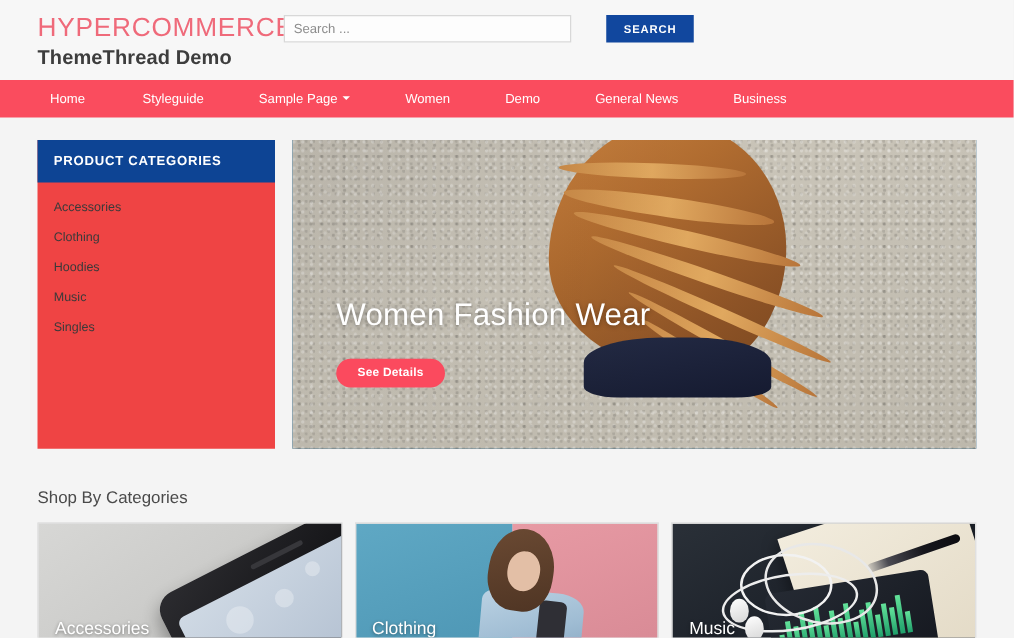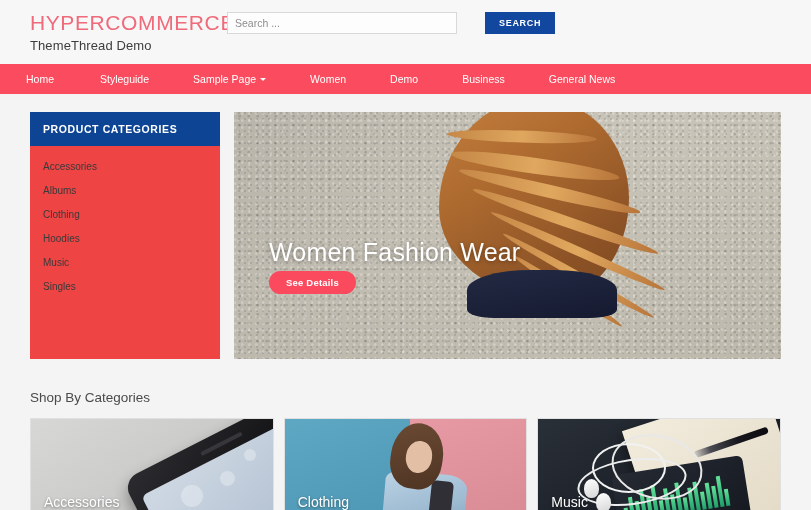--- a/index.html
+++ b/index.html
@@ -39,9 +39,9 @@
   }
 
   .site-tagline {
-    font-size: 13px;
+    font-size: 16px;
     color: #3d3d3d;
-    font-weight: 400;
+    font-weight: 700;
     margin-top: 3px;
     letter-spacing: 0.1px;
   }

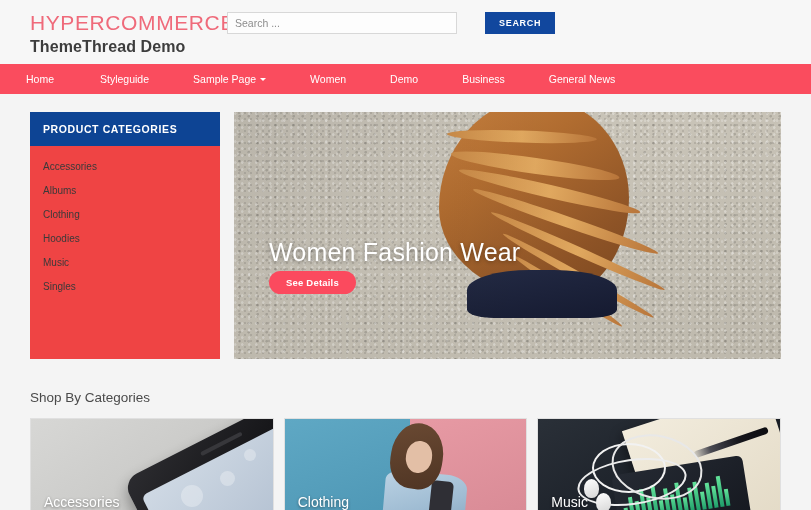--- a/index.html
+++ b/index.html
@@ -87,7 +87,7 @@
     height: 30px;
     display: flex;
     align-items: flex-start;
-    padding-left: 26px;
+    padding-left: 40px;
   }
 
   .nav-item {

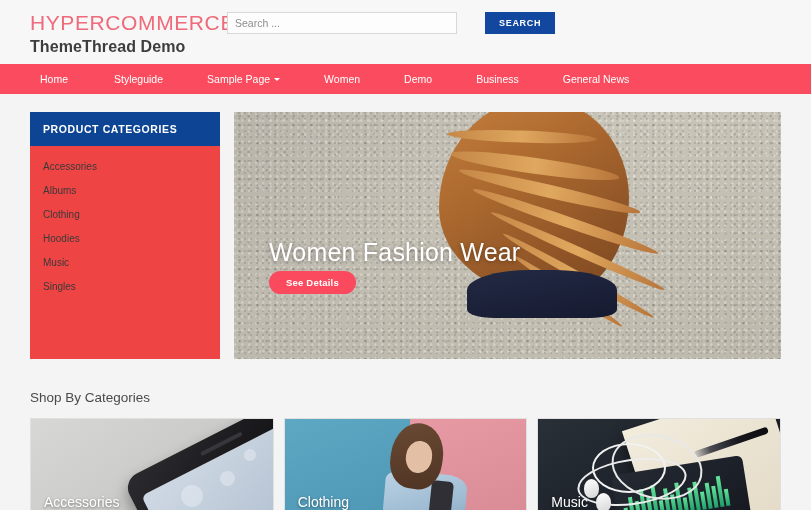--- a/index.html
+++ b/index.html
@@ -467,8 +467,8 @@
   <a class="nav-item" href="#"><span>Sample Page</span><span class="caret"></span></a>
   <a class="nav-item" href="#">Women</a>
   <a class="nav-item" href="#">Demo</a>
+  <a class="nav-item" href="#">General News</a>
   <a class="nav-item" href="#">Business</a>
-  <a class="nav-item" href="#">General News</a>
 </nav>
 
 <div class="content-wrap">

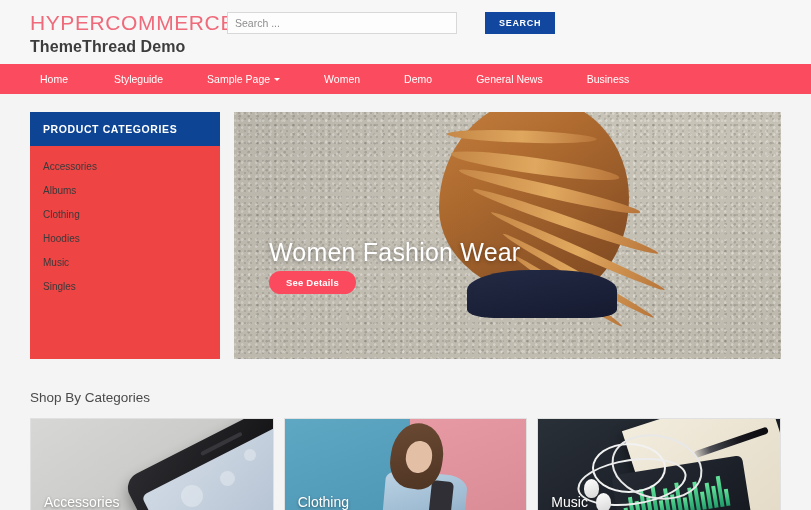--- a/index.html
+++ b/index.html
@@ -478,9 +478,6 @@
     <ul class="sidebar-list">
       <li>
           <a href="#">Accessories</a>
-        </li>
-      <li>
-          <a href="#">Albums</a>
         </li>
       <li>
           <a href="#">Clothing</a>

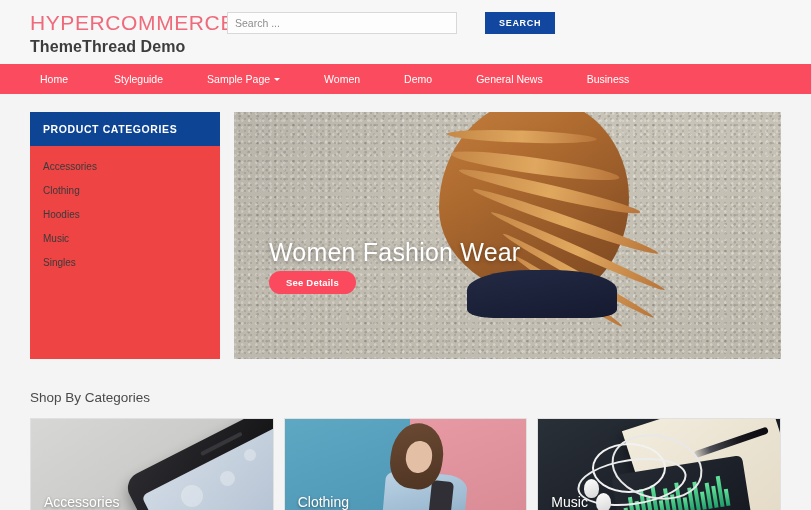--- a/index.html
+++ b/index.html
@@ -271,7 +271,7 @@
 
   .hero-btn {
     display: inline-block;
-    margin-top: 4px;
+    margin-top: 20px;
     background: #fb4a5e;
     color: #fff;
     font-size: 9.5px;

